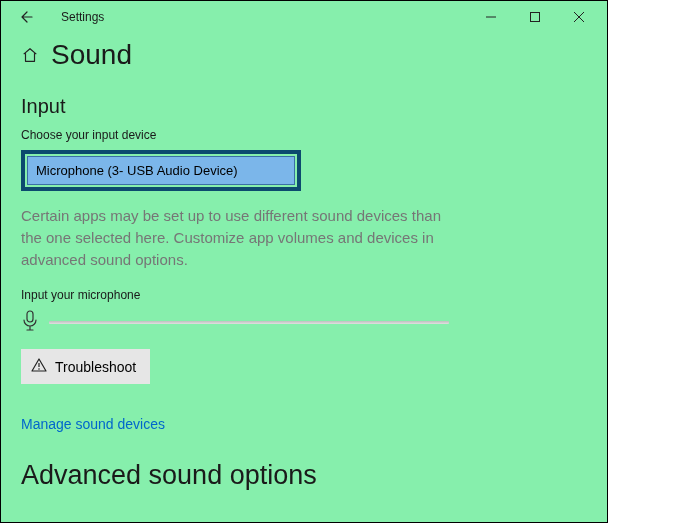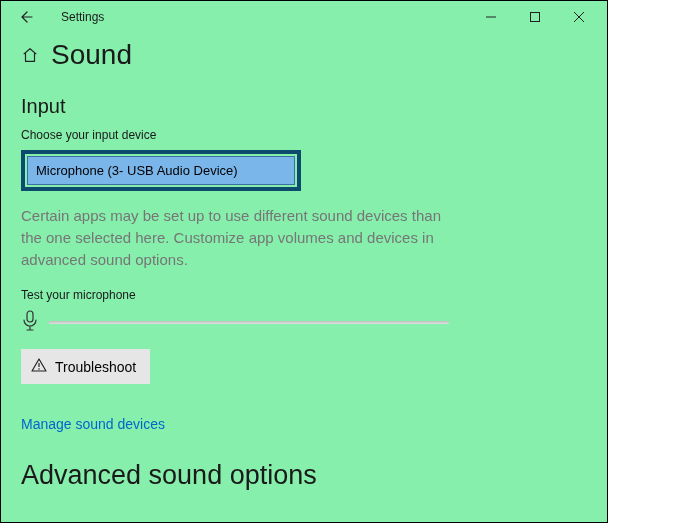--- a/index.html
+++ b/index.html
@@ -191,7 +191,7 @@
     <div class="helper-text">Certain apps may be set up to use different sound devices than the one selected here. Customize app volumes and devices in advanced sound options.</div>
 
 
-    <div class="label" style="margin-top:18px">Test your microphone</div>
+    <div class="label" style="margin-top:18px">Input your microphone</div>
 
     <div class="mic-row">
       <span>

